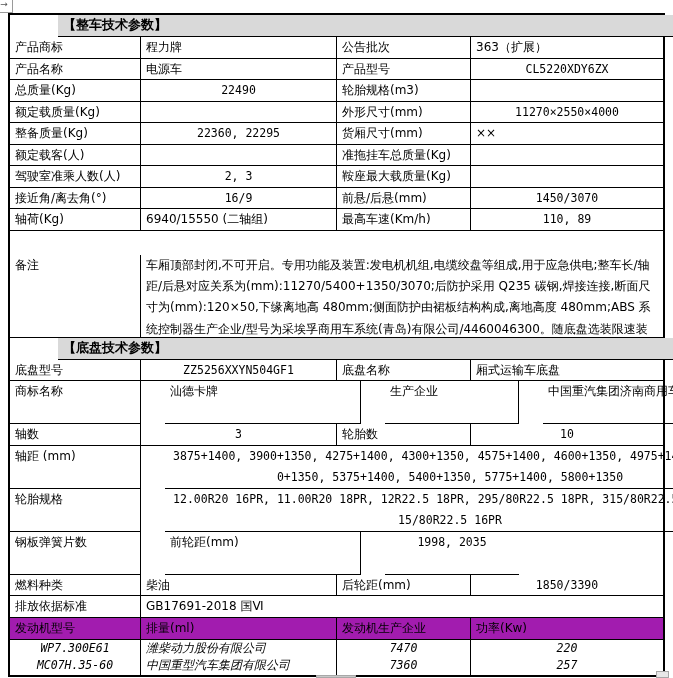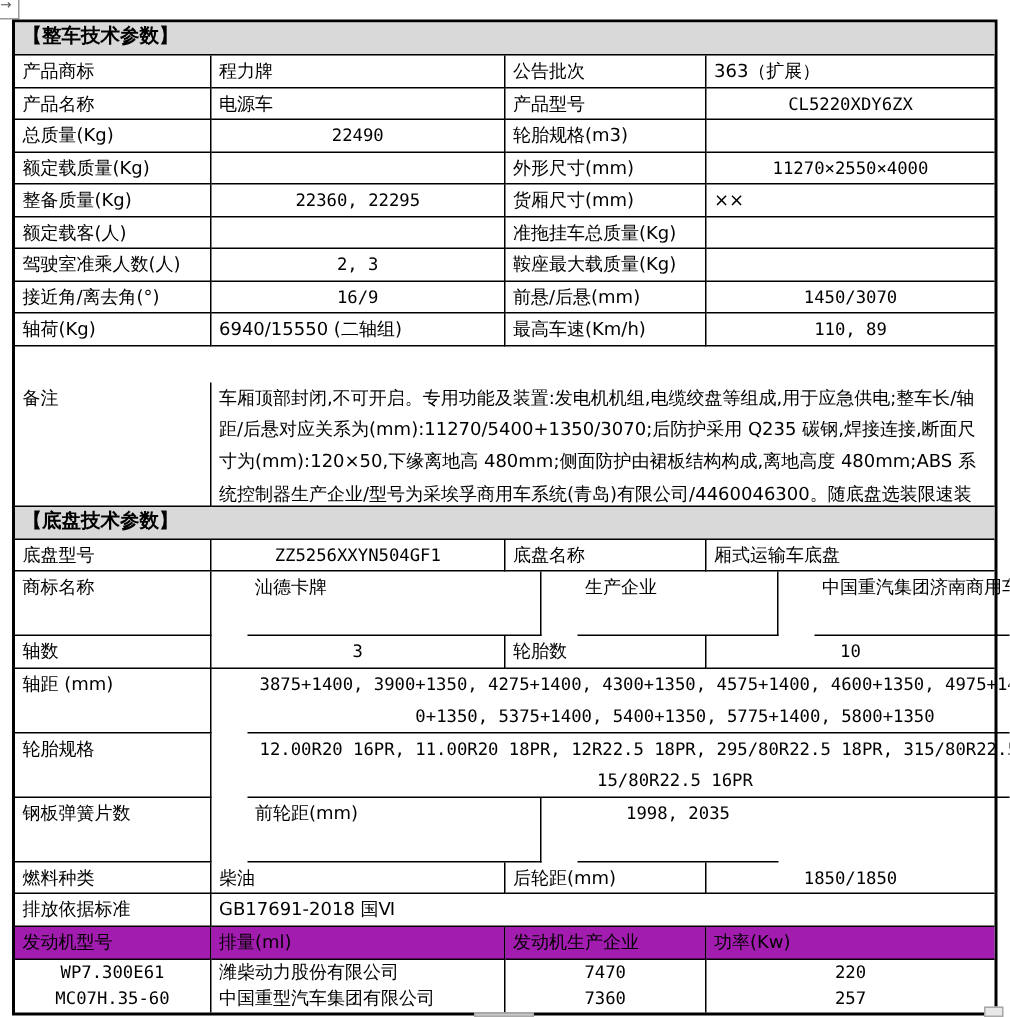--- a/index.html
+++ b/index.html
@@ -7,7 +7,7 @@
   .anchor{position:absolute;left:-5px;top:-5px;width:16px;height:16px;border:1px solid #9a9a9a;background:#fff;font-size:9px;line-height:16px;text-align:center;color:#555;}
   .tbl{position:absolute;left:8px;top:13px;width:657px;border:2px solid #000;box-sizing:border-box;font-size:12px;}
   .row{display:grid;grid-template-columns:131px 196px 134px 192px;}
-  .row.sec{grid-template-columns:653px;}
+  .row.sec{grid-template-columns:653px;margin-left:48px;}
   .cell{box-sizing:border-box;border-right:1px solid #000;border-bottom:1px solid #000;padding:0 5px;line-height:21.5px;overflow:hidden;}
   .cell.full{grid-column:1/5;}
   .cell.vspan{grid-column:2/5;}

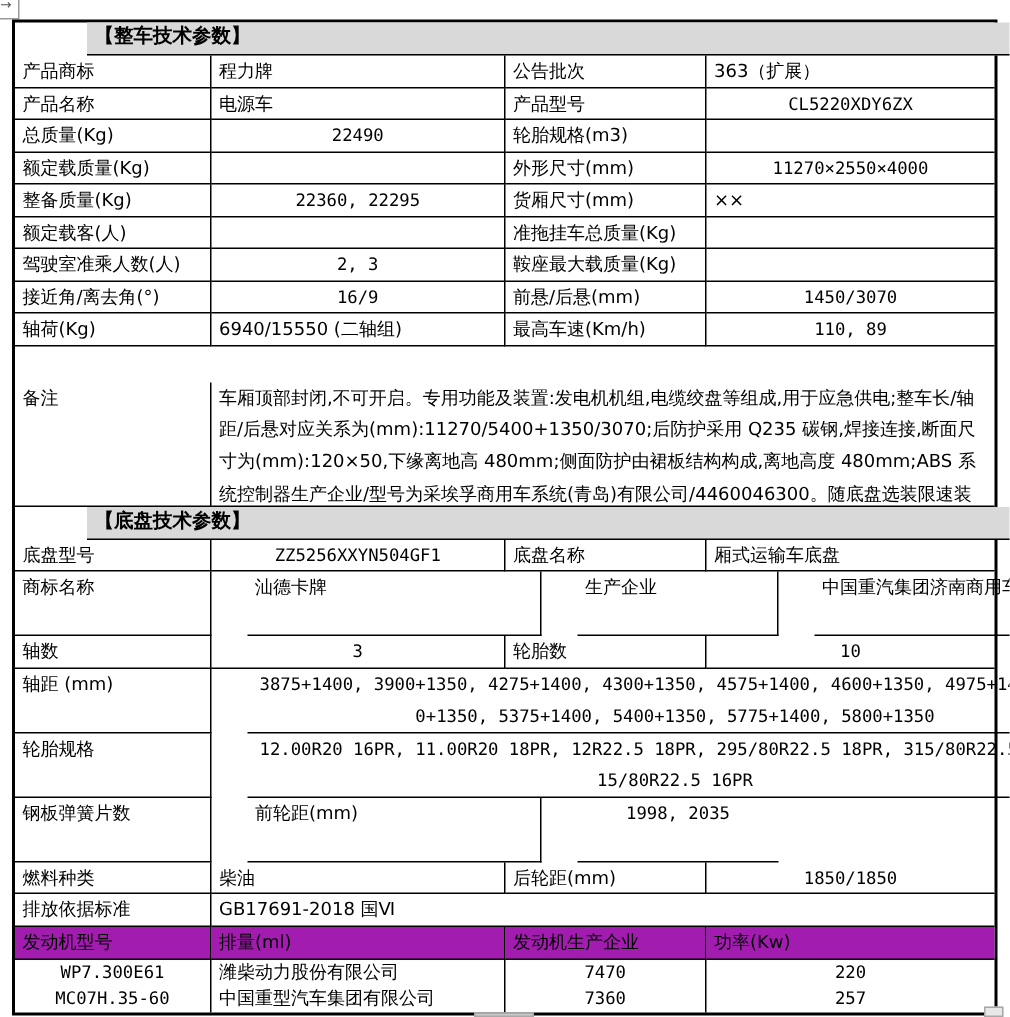--- a/index.html
+++ b/index.html
@@ -137,7 +137,7 @@
     <div class="cell">燃料种类</div>
     <div class="cell">柴油</div>
     <div class="cell">后轮距(mm)</div>
-    <div class="cell last mono">1850/1850</div>
+    <div class="cell last mono">1850/3390</div>
   </div>
   <div class="row hs">
     <div class="cell">排放依据标准</div>

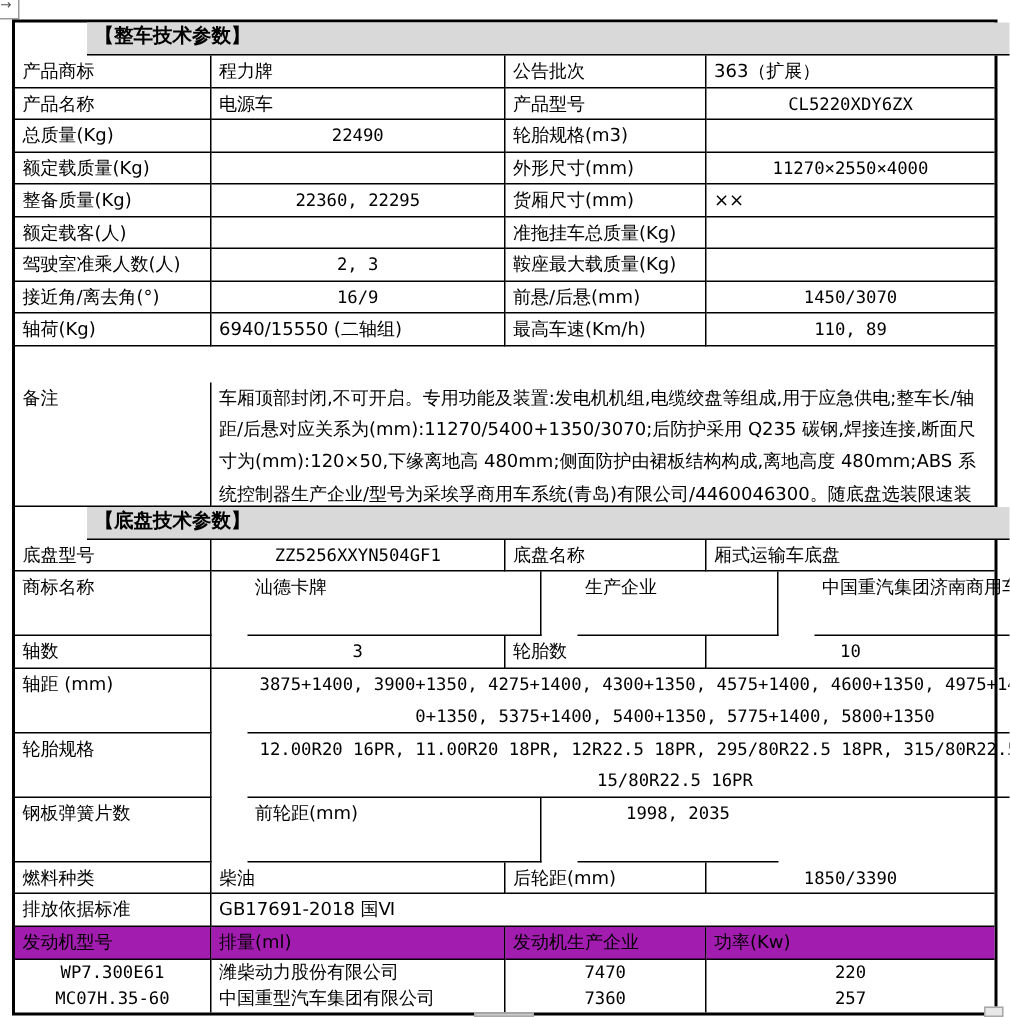--- a/index.html
+++ b/index.html
@@ -18,7 +18,7 @@
   .h2l{height:43px;gap:24px;}
   .hsec{height:22px;}
   .hrem{height:107px;}
-  .heng{height:35px;}
+  .heng{height:35px;font-style:italic;}
   .hrem .cell{line-height:21.4px;margin-top:24px;}
   .heng .cell{line-height:17.5px;padding-top:0;}
   .engh .cell{background:#a21caf;}

